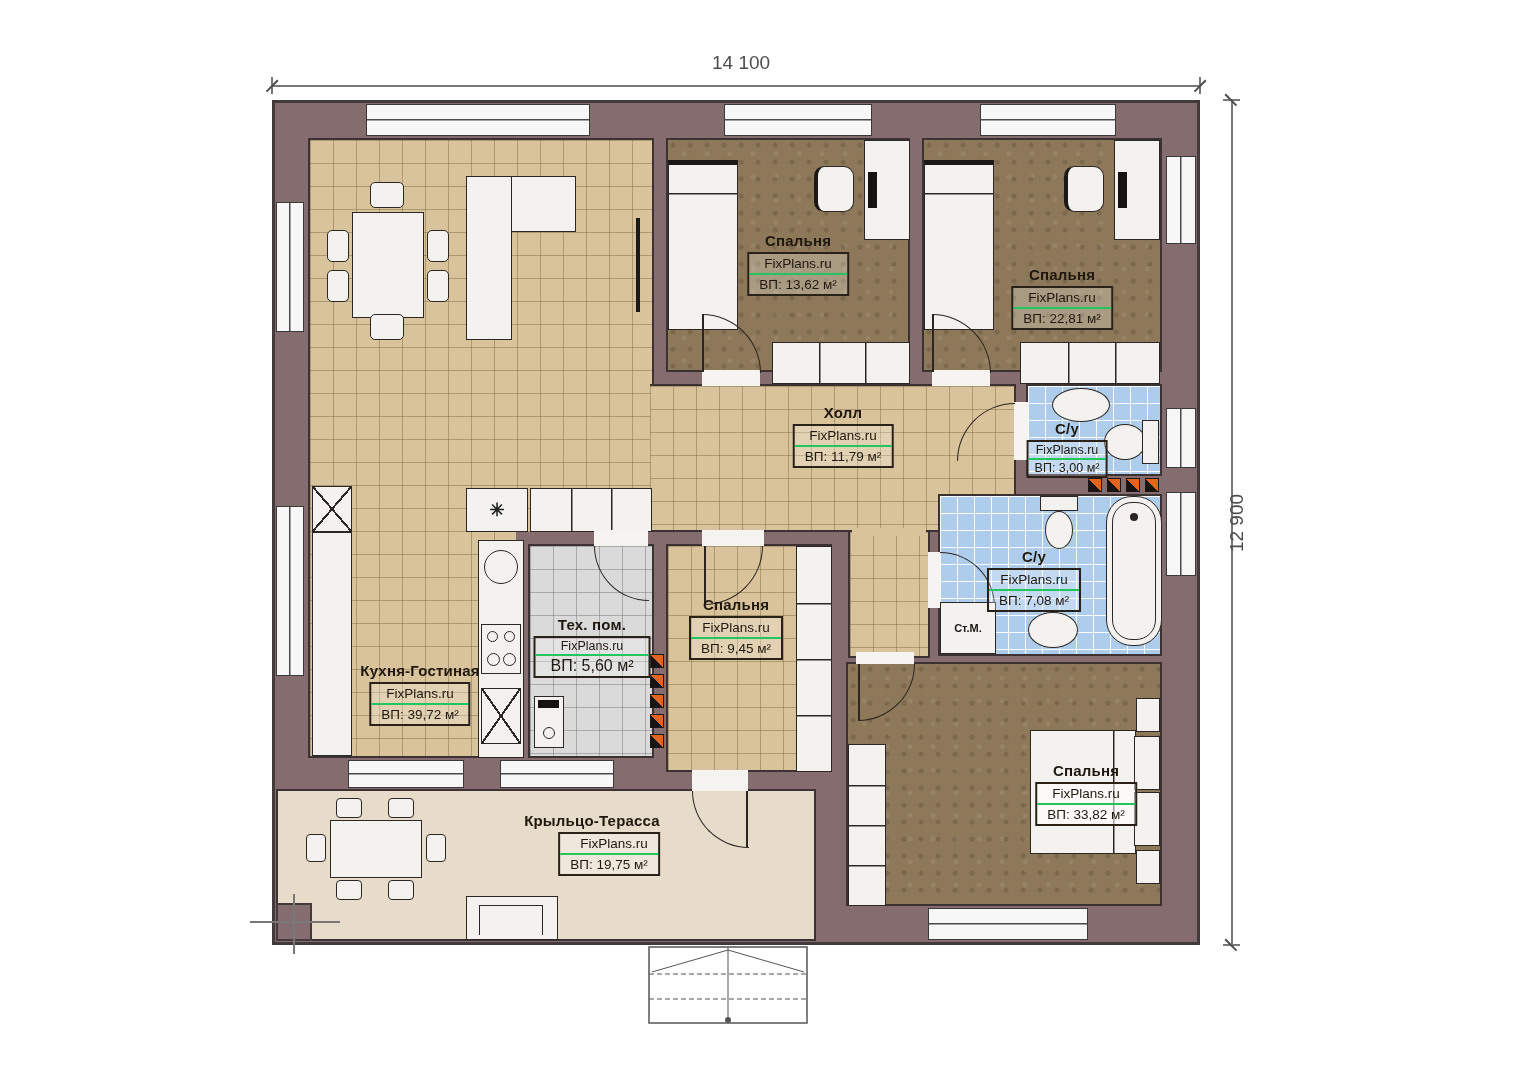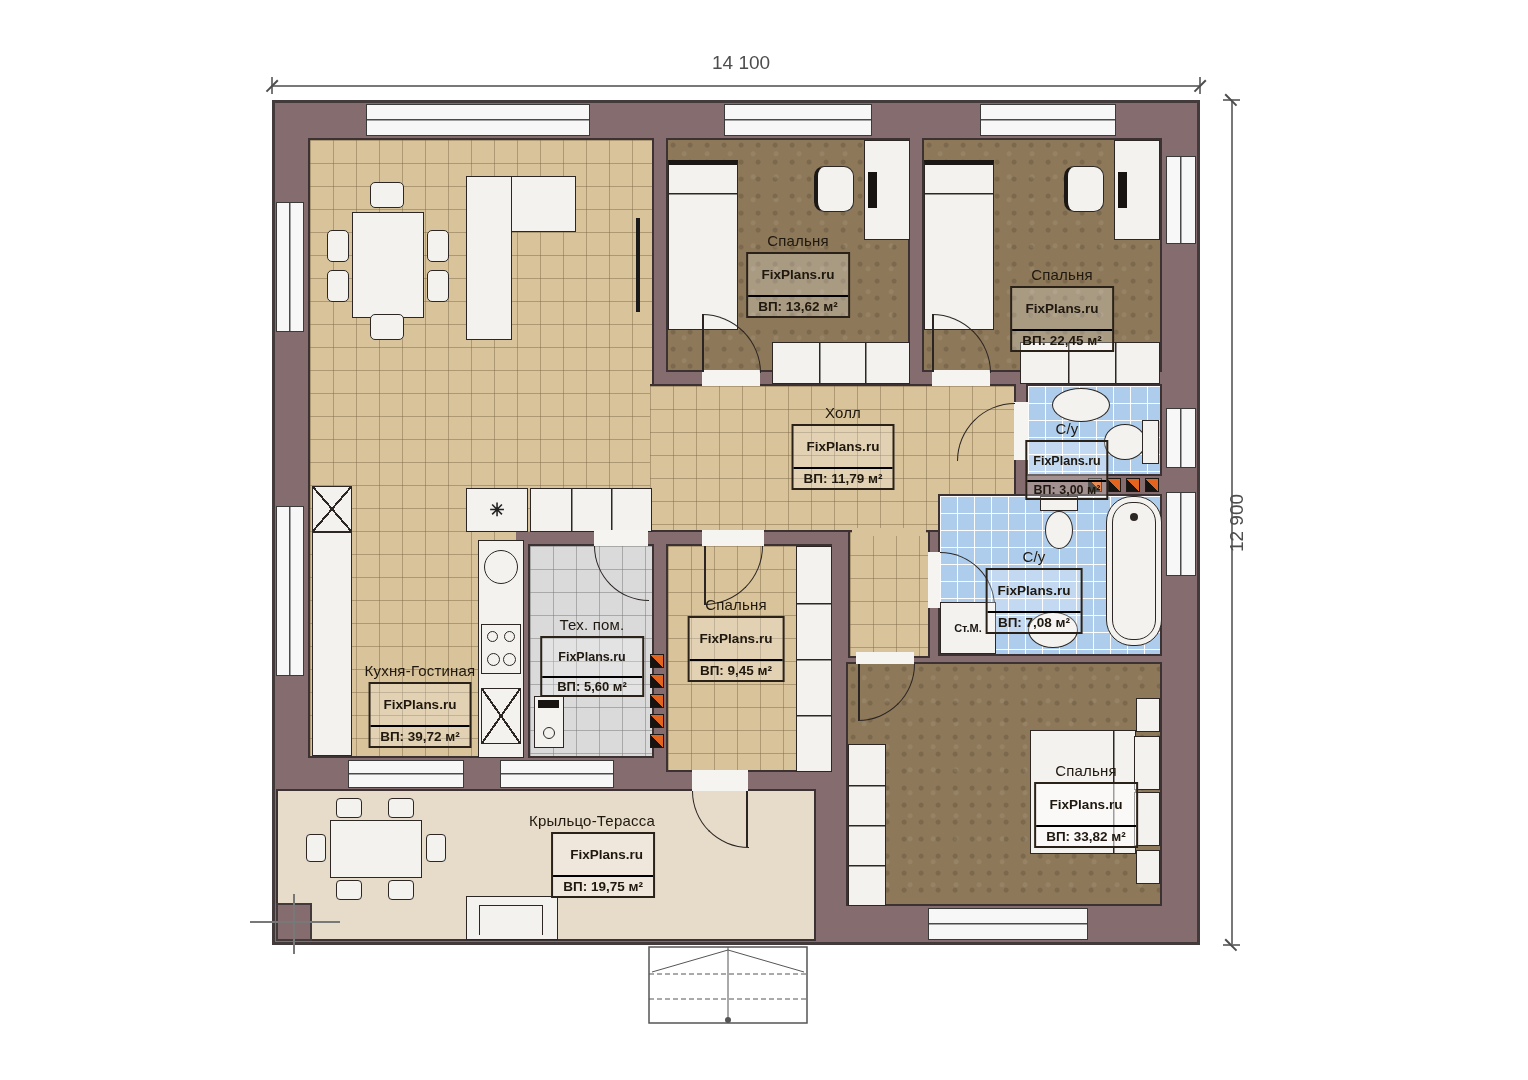--- a/index.html
+++ b/index.html
@@ -49,7 +49,7 @@
   .round{border-radius:50%;}
   
   .rlabel{position:absolute;transform:translateX(-50%);text-align:center;color:#1f180f;z-index:30;}
-  .rname{font-size:15px;font-weight:400;margin-bottom:3px;letter-spacing:.2px;white-space:nowrap;}
+  .rname{font-size:15px;font-weight:700;margin-bottom:3px;letter-spacing:.2px;white-space:nowrap;}
   .rbox{display:inline-block;border:2px solid #2a2118;background:rgba(255,255,255,.25);}
   .rrow{font-size:13.5px;font-weight:700;padding:2px 10px;white-space:nowrap;margin-top:11px;}
   .rrow + .rrow{border-top:2px solid #000000;}

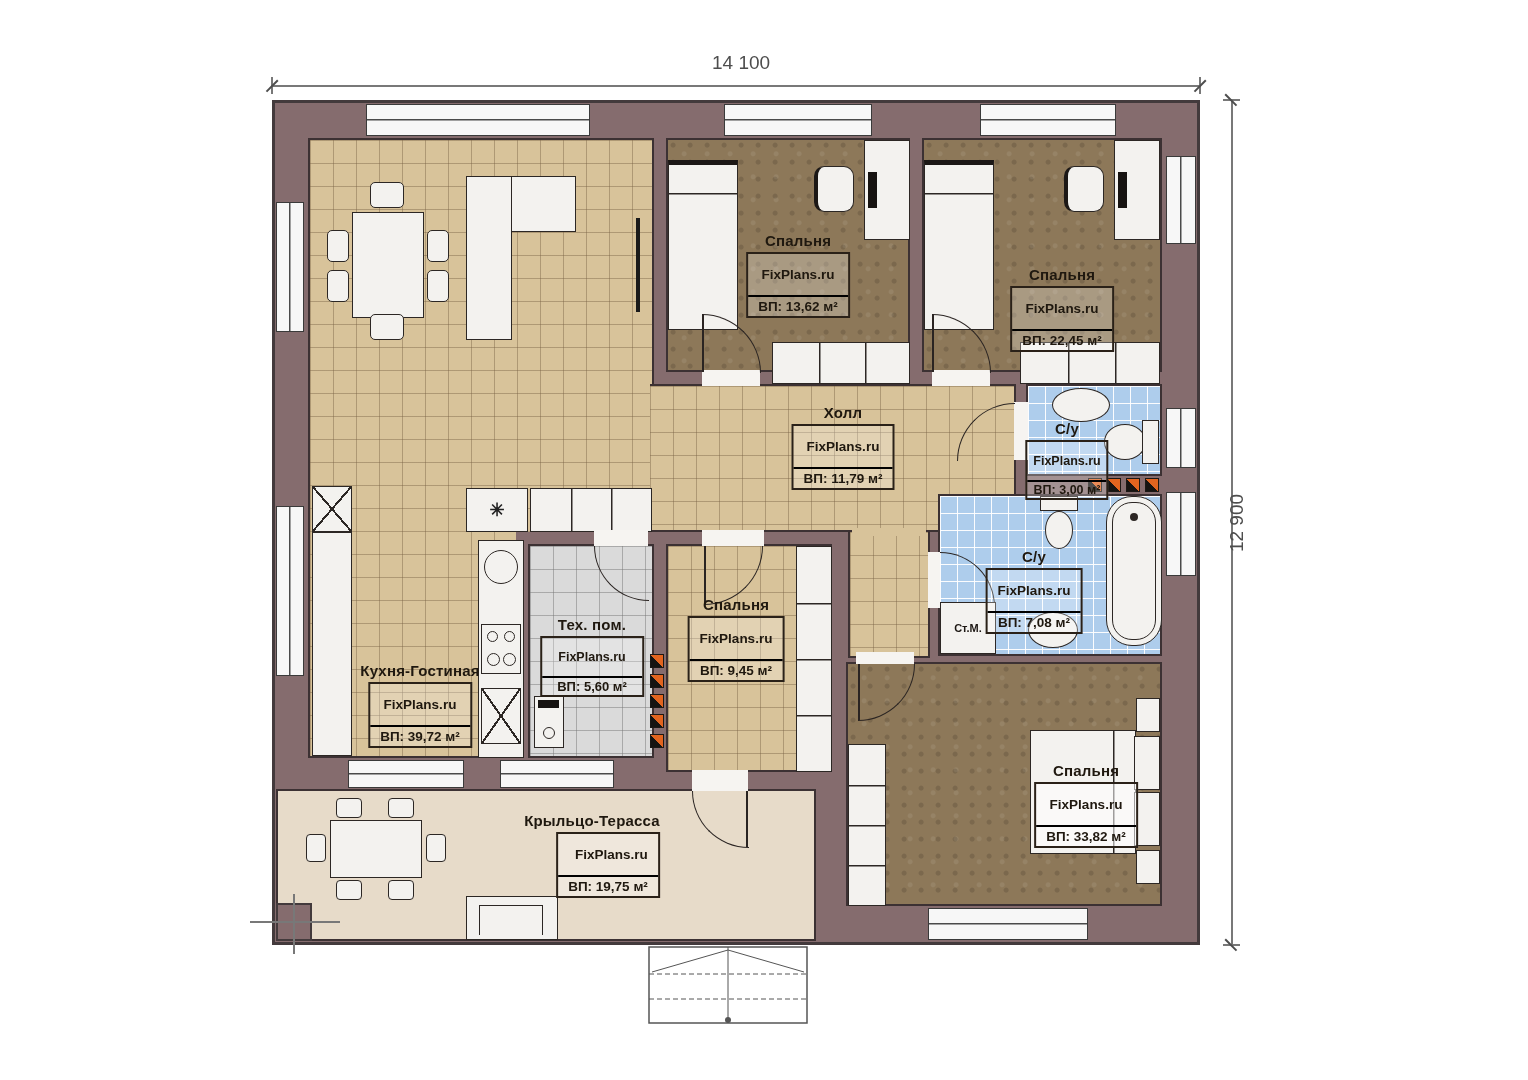--- a/index.html
+++ b/index.html
@@ -51,7 +51,7 @@
   .rlabel{position:absolute;transform:translateX(-50%);text-align:center;color:#1f180f;z-index:30;}
   .rname{font-size:15px;font-weight:700;margin-bottom:3px;letter-spacing:.2px;white-space:nowrap;}
   .rbox{display:inline-block;border:2px solid #2a2118;background:rgba(255,255,255,.25);}
-  .rrow{font-size:13.5px;font-weight:700;padding:2px 10px;white-space:nowrap;margin-top:11px;}
+  .rrow{font-size:13.5px;font-weight:400;padding:2px 10px;white-space:nowrap;}
   .rrow + .rrow{border-top:2px solid #000000;}
   
   .dim{position:absolute;color:#4d4d4d;font-size:19px;z-index:3;white-space:nowrap;}

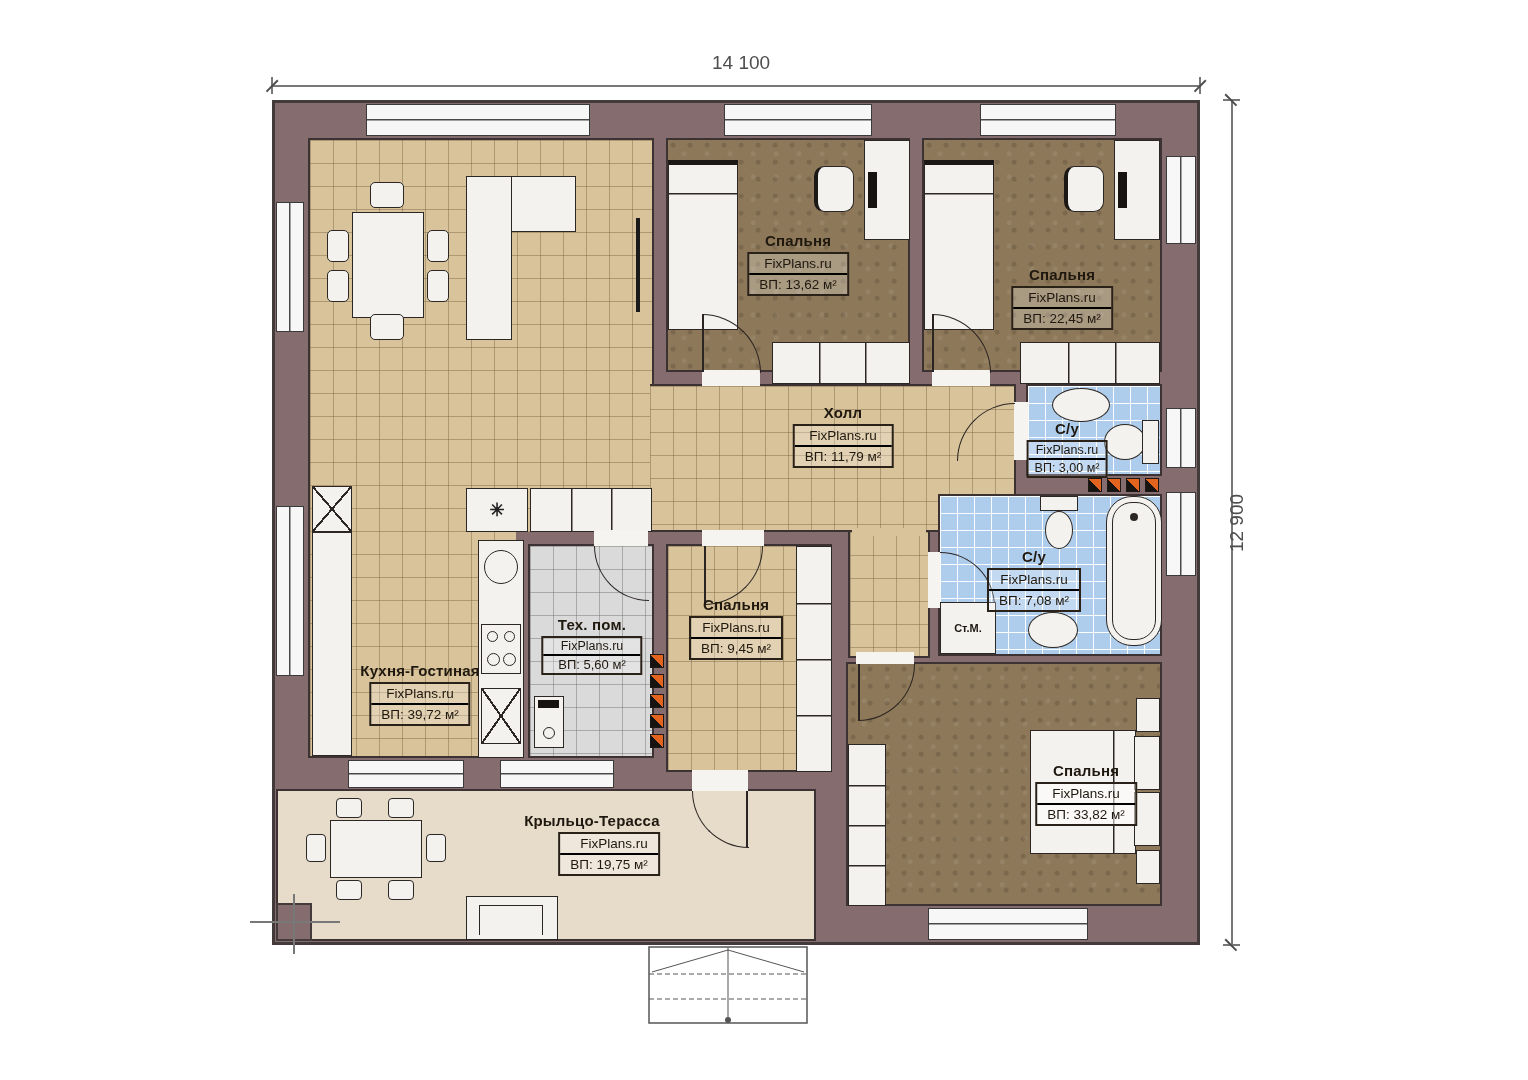--- a/index.html
+++ b/index.html
@@ -52,7 +52,7 @@
   .rname{font-size:15px;font-weight:700;margin-bottom:3px;letter-spacing:.2px;white-space:nowrap;}
   .rbox{display:inline-block;border:2px solid #2a2118;background:rgba(255,255,255,.25);}
   .rrow{font-size:13.5px;font-weight:400;padding:2px 10px;white-space:nowrap;}
-  .rrow + .rrow{border-top:2px solid #000000;}
+  .rrow + .rrow{border-top:2px solid #22c55e;}
   
   .dim{position:absolute;color:#4d4d4d;font-size:19px;z-index:3;white-space:nowrap;}
   .dimline{position:absolute;background:#787878;z-index:2;}

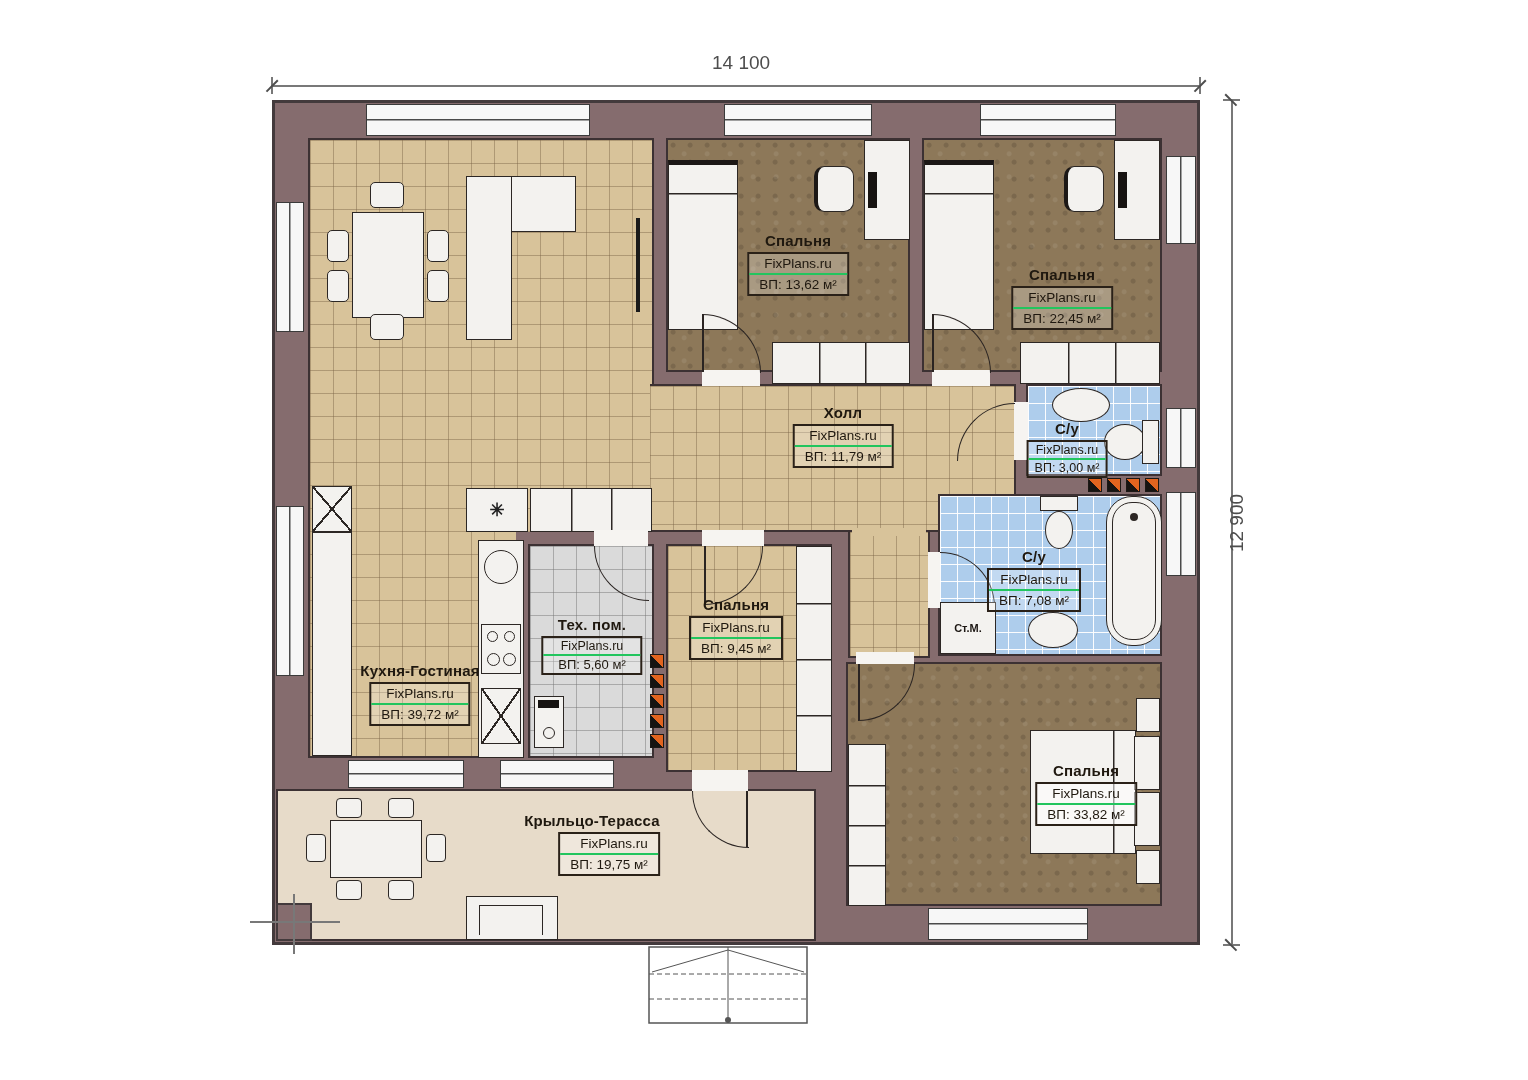--- a/index.html
+++ b/index.html
@@ -244,7 +244,7 @@
   <div class="rlabel" style="left:1062px;top:266px;">
     <div class="rname">Спальня</div>
     <div class="rbox"><div class="rrow">FixPlans.ru</div>
-      <div class="rrow">ВП: 22,45 м²</div></div>
+      <div class="rrow">ВП: 22,81 м²</div></div>
   </div>
 
   <div class="rlabel" style="left:843px;top:404px;">

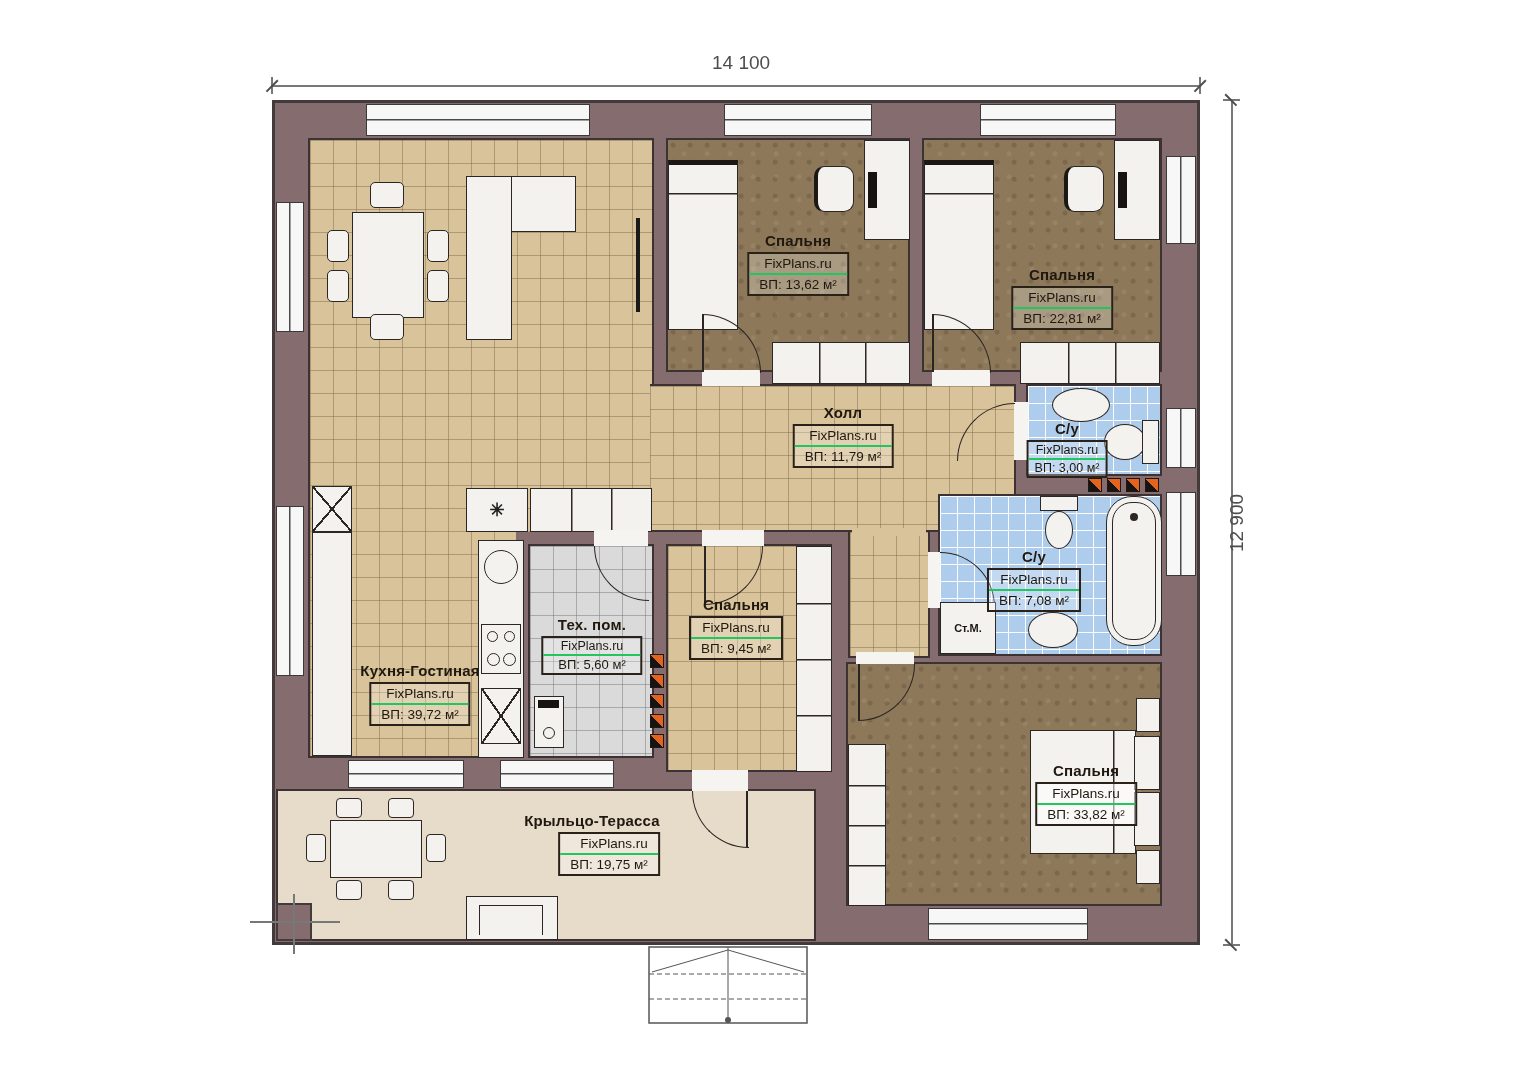--- a/index.html
+++ b/index.html
@@ -268,7 +268,7 @@
   <div class="rlabel" style="left:592px;top:616px;">
     <div class="rname">Тех. пом.</div>
     <div class="rbox"><div class="rrow" style="padding:1px 6px;font-size:12.5px;">FixPlans.ru</div>
-      <div class="rrow" style="padding:1px 15px;font-size:13px;">ВП: 5,60 м²</div></div>
+      <div class="rrow" style="padding:1px 15px;font-size:16px;">ВП: 5,60 м²</div></div>
   </div>
 
   <div class="rlabel" style="left:736px;top:596px;">

